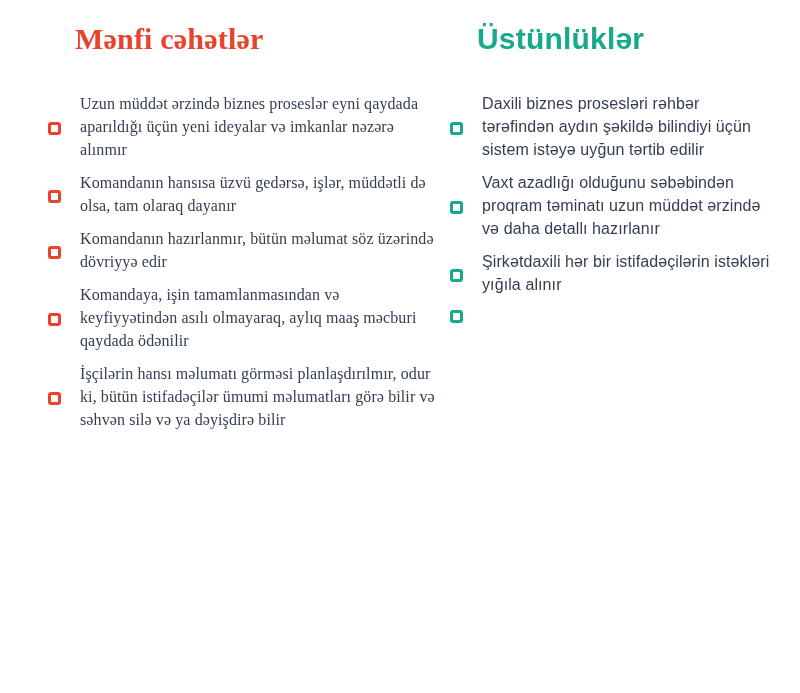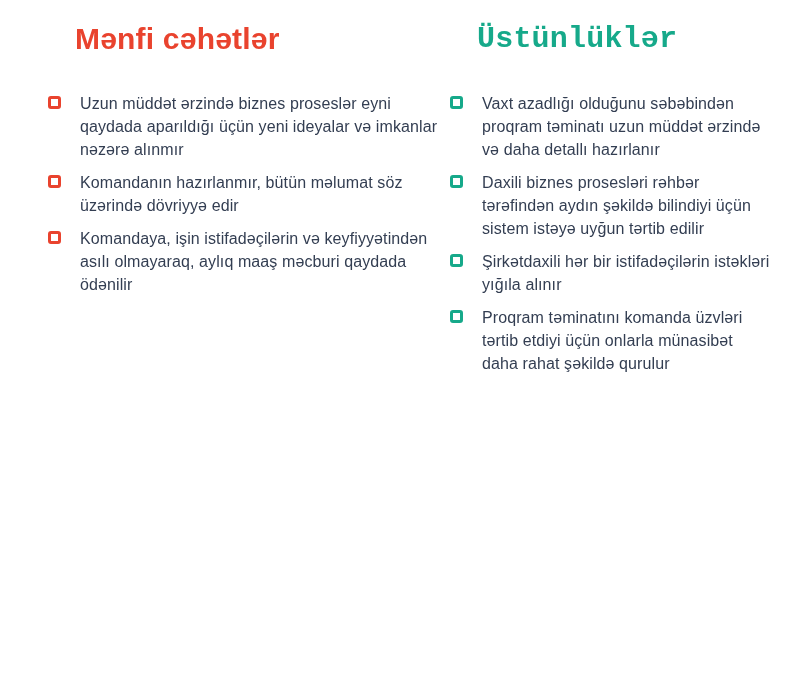--- a/index.html
+++ b/index.html
@@ -19,7 +19,7 @@
   }
   .canvas{position:absolute;inset:0;}
   .column{position:absolute;top:22px;}
-  .column-negative{left:48px;width:392px;}
+  .column-negative{left:48px;width:392px;font-family:Liberation Serif, serif;}
   .column-positive{left:450px;width:320px;}
   .column-title{
     font-size:30px;

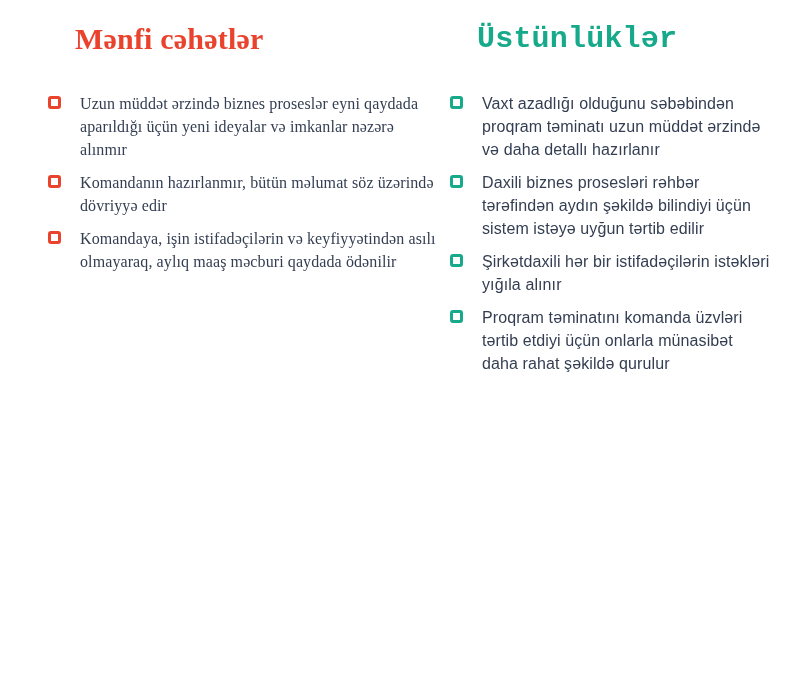--- a/index.html
+++ b/index.html
@@ -30,7 +30,7 @@
     white-space:nowrap;
   }
   .column-negative .column-title{color:var(--negative);}
-  .column-positive .column-title{color:var(--positive);font-family:Liberation Mono, monospace;}
+  .column-positive .column-title{color:var(--positive);}
   ul.items{list-style:none;}
   li.item{
     display:flex;

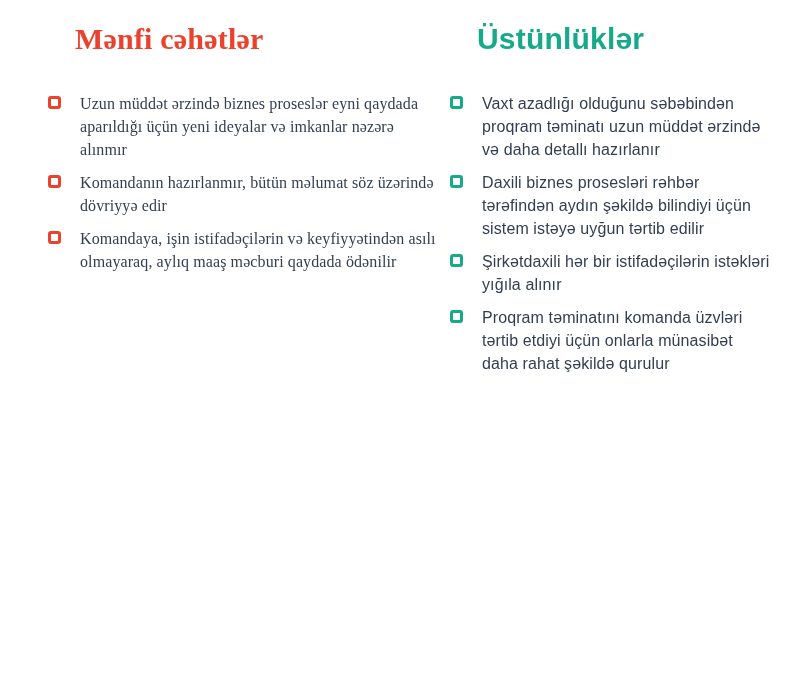--- a/index.html
+++ b/index.html
@@ -34,7 +34,7 @@
   ul.items{list-style:none;}
   li.item{
     display:flex;
-    align-items:flex-start;
+    align-items:center;
     margin-bottom:10px;
   }
   .checkbox{

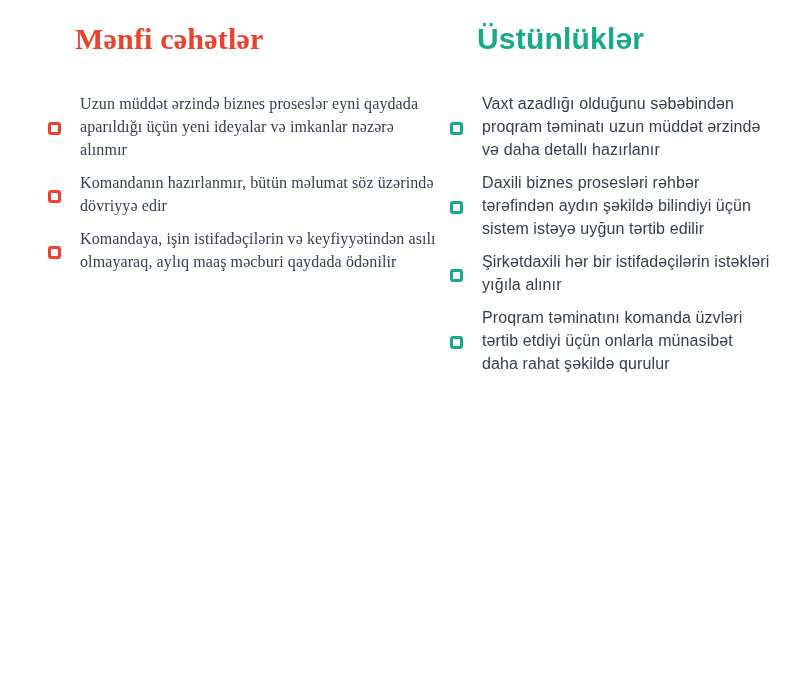--- a/index.html
+++ b/index.html
@@ -69,6 +69,10 @@
       </li>
       <li class="item">
         <span class="checkbox"></span>
+        <span class="item-text">Komandanın hansısa üzvü gedərsə, işlər, müddətli də olsa, tam olaraq dayanır</span>
+      </li>
+      <li class="item">
+        <span class="checkbox"></span>
         <span class="item-text">Komandanın hazırlanmır, bütün məlumat söz üzərində dövriyyə edir</span>
       </li>
       <li class="item">

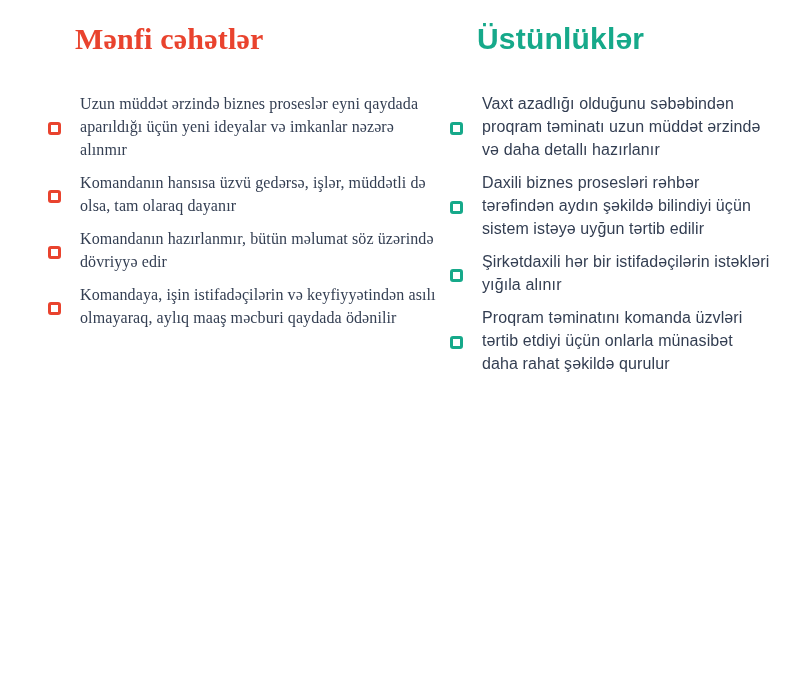--- a/index.html
+++ b/index.html
@@ -87,11 +87,11 @@
     <ul class="items">
       <li class="item">
         <span class="checkbox"></span>
-        <span class="item-text">Vaxt azadlığı olduğunu səbəbindən proqram təminatı uzun müddət ərzində və daha detallı hazırlanır</span>
+        <span class="item-text">Daxili biznes prosesləri rəhbər tərəfindən aydın şəkildə bilindiyi üçün sistem istəyə uyğun tərtib edilir</span>
       </li>
       <li class="item">
         <span class="checkbox"></span>
-        <span class="item-text">Daxili biznes prosesləri rəhbər tərəfindən aydın şəkildə bilindiyi üçün sistem istəyə uyğun tərtib edilir</span>
+        <span class="item-text">Vaxt azadlığı olduğunu səbəbindən proqram təminatı uzun müddət ərzində və daha detallı hazırlanır</span>
       </li>
       <li class="item">
         <span class="checkbox"></span>

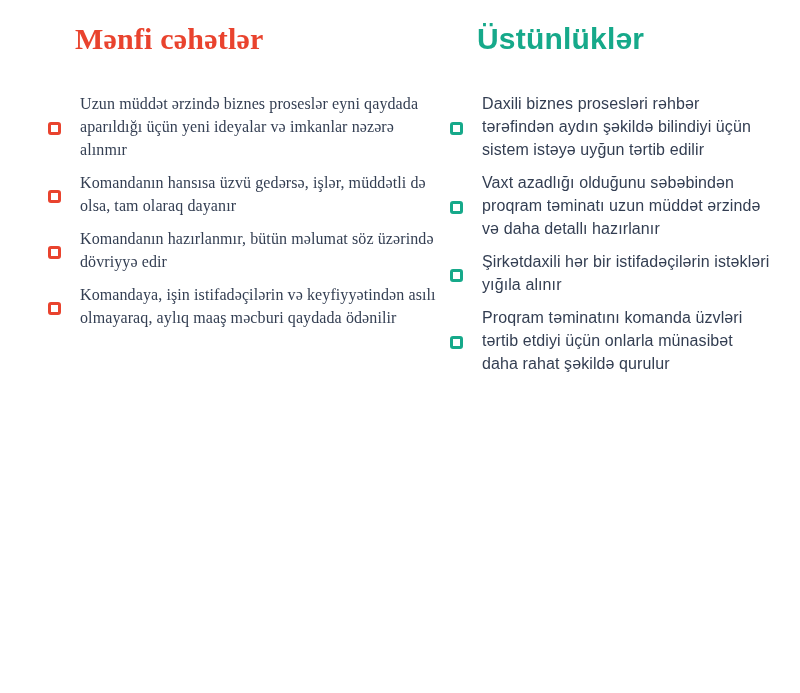--- a/index.html
+++ b/index.html
@@ -77,7 +77,7 @@
       </li>
       <li class="item">
         <span class="checkbox"></span>
-        <span class="item-text">Komandaya, işin istifadəçilərin və keyfiyyətindən asılı olmayaraq, aylıq maaş məcburi qaydada ödənilir</span>
+        <span class="item-text">Komandaya, işin tamamlanmasından və keyfiyyətindən asılı olmayaraq, aylıq maaş məcburi qaydada ödənilir</span>
       </li>
     </ul>
   </section>

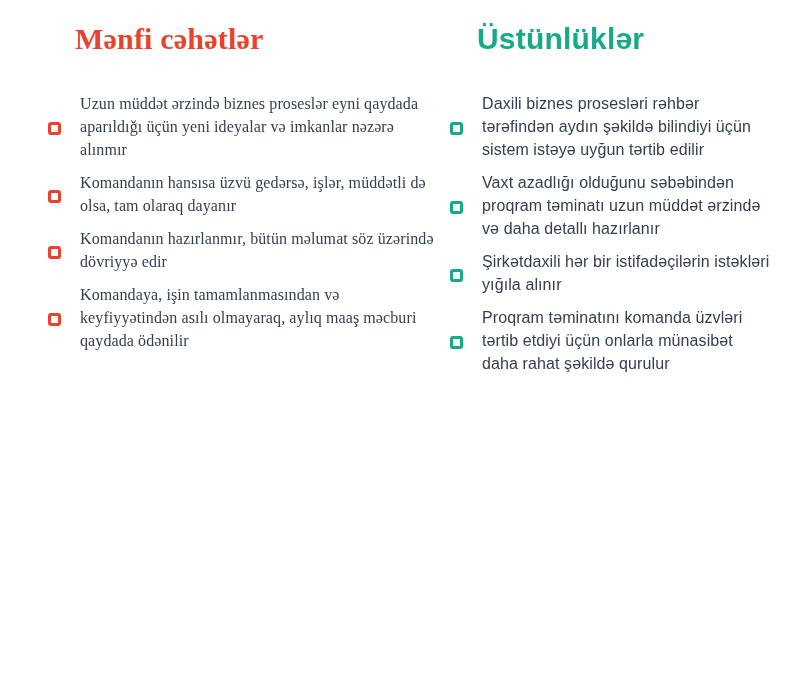--- a/index.html
+++ b/index.html
@@ -99,7 +99,6 @@
       </li>
       <li class="item">
         <span class="checkbox"></span>
-        <span class="item-text">Proqram təminatını komanda üzvləri tərtib etdiyi üçün onlarla münasibət daha rahat şəkildə qurulur</span>
       </li>
     </ul>
   </section>

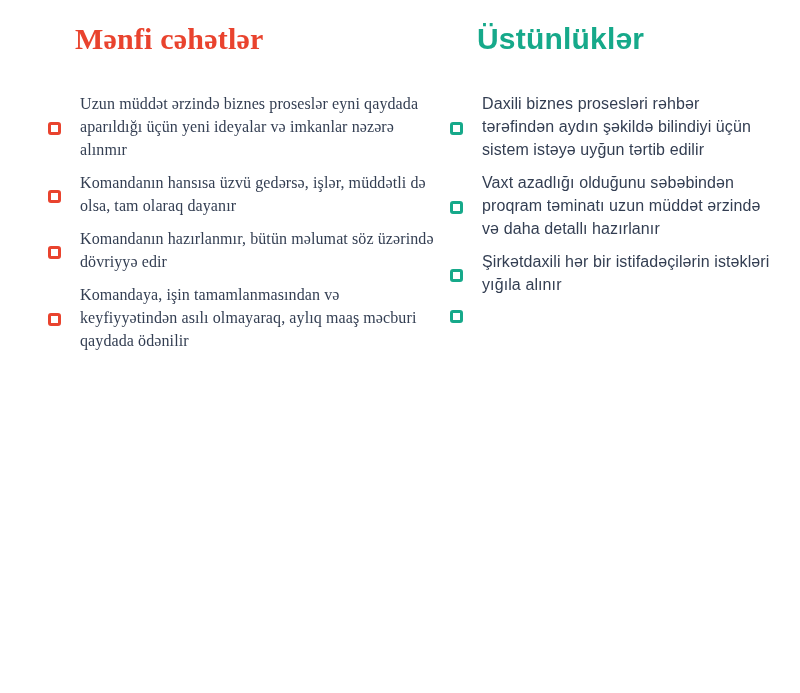--- a/index.html
+++ b/index.html
@@ -79,6 +79,10 @@
         <span class="checkbox"></span>
         <span class="item-text">Komandaya, işin tamamlanmasından və keyfiyyətindən asılı olmayaraq, aylıq maaş məcburi qaydada ödənilir</span>
       </li>
+      <li class="item">
+        <span class="checkbox"></span>
+        <span class="item-text">İşçilərin hansı məlumatı görməsi planlaşdırılmır, odur ki, bütün istifadəçilər ümumi məlumatları görə bilir və səhvən silə və ya dəyişdirə bilir</span>
+      </li>
     </ul>
   </section>
 

